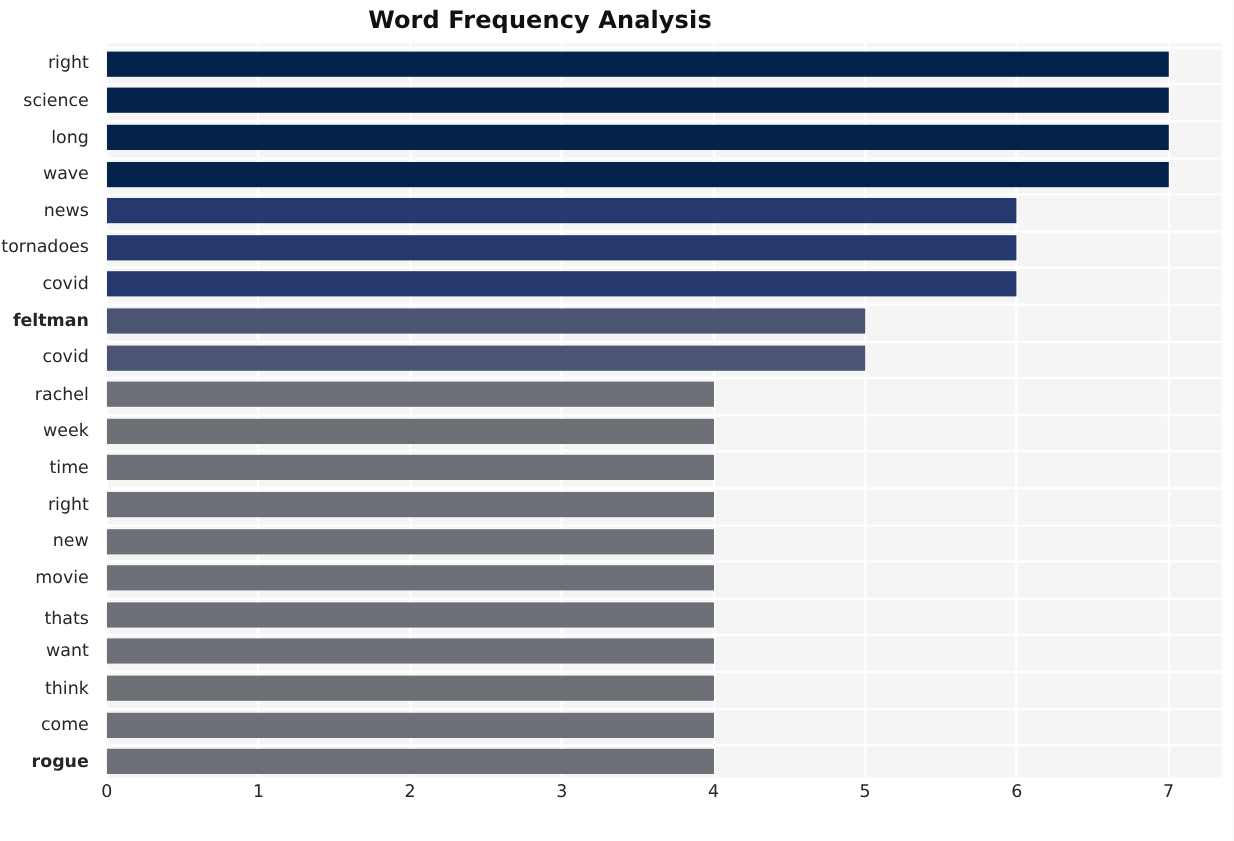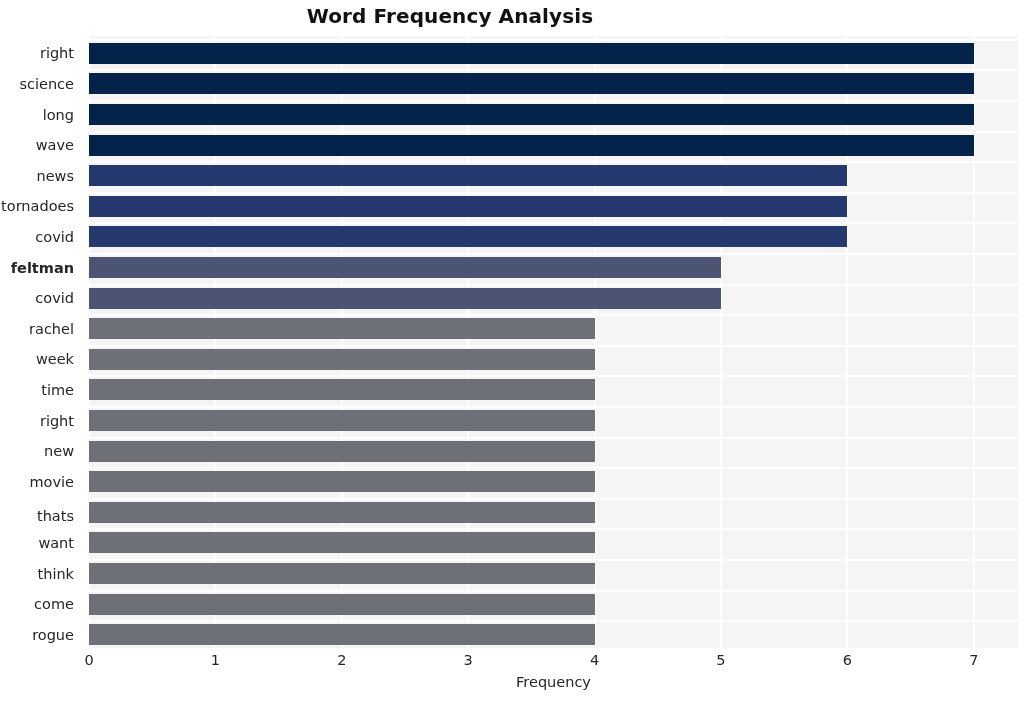--- a/index.html
+++ b/index.html
@@ -193,7 +193,7 @@
       <div class="ylabel" style="top: 506.9px;">want</div>
       <div class="ylabel" style="top: 537.5px;">think</div>
       <div class="ylabel" style="top: 568.1px;">come</div>
-      <div class="ylabel" style="top: 598.7px;">rogue</div>
+      <div class="ylabel" style="top: 598.7px; font-weight: bold;">rogue</div>
     </div>
 
   <div id="xticks-layer">

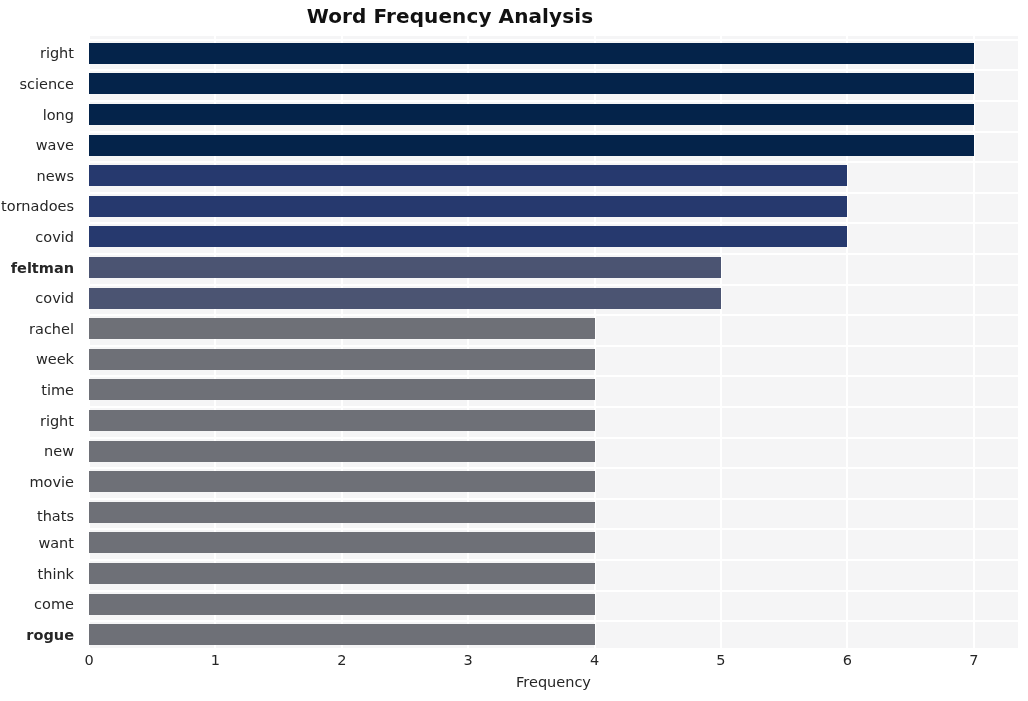--- a/index.html
+++ b/index.html
@@ -207,7 +207,6 @@
       <div class="xtick" style="left: 973.762px;">7</div>
     </div>
 
-  <div class="xaxis-title">Frequency</div>
 
 </div>
 

